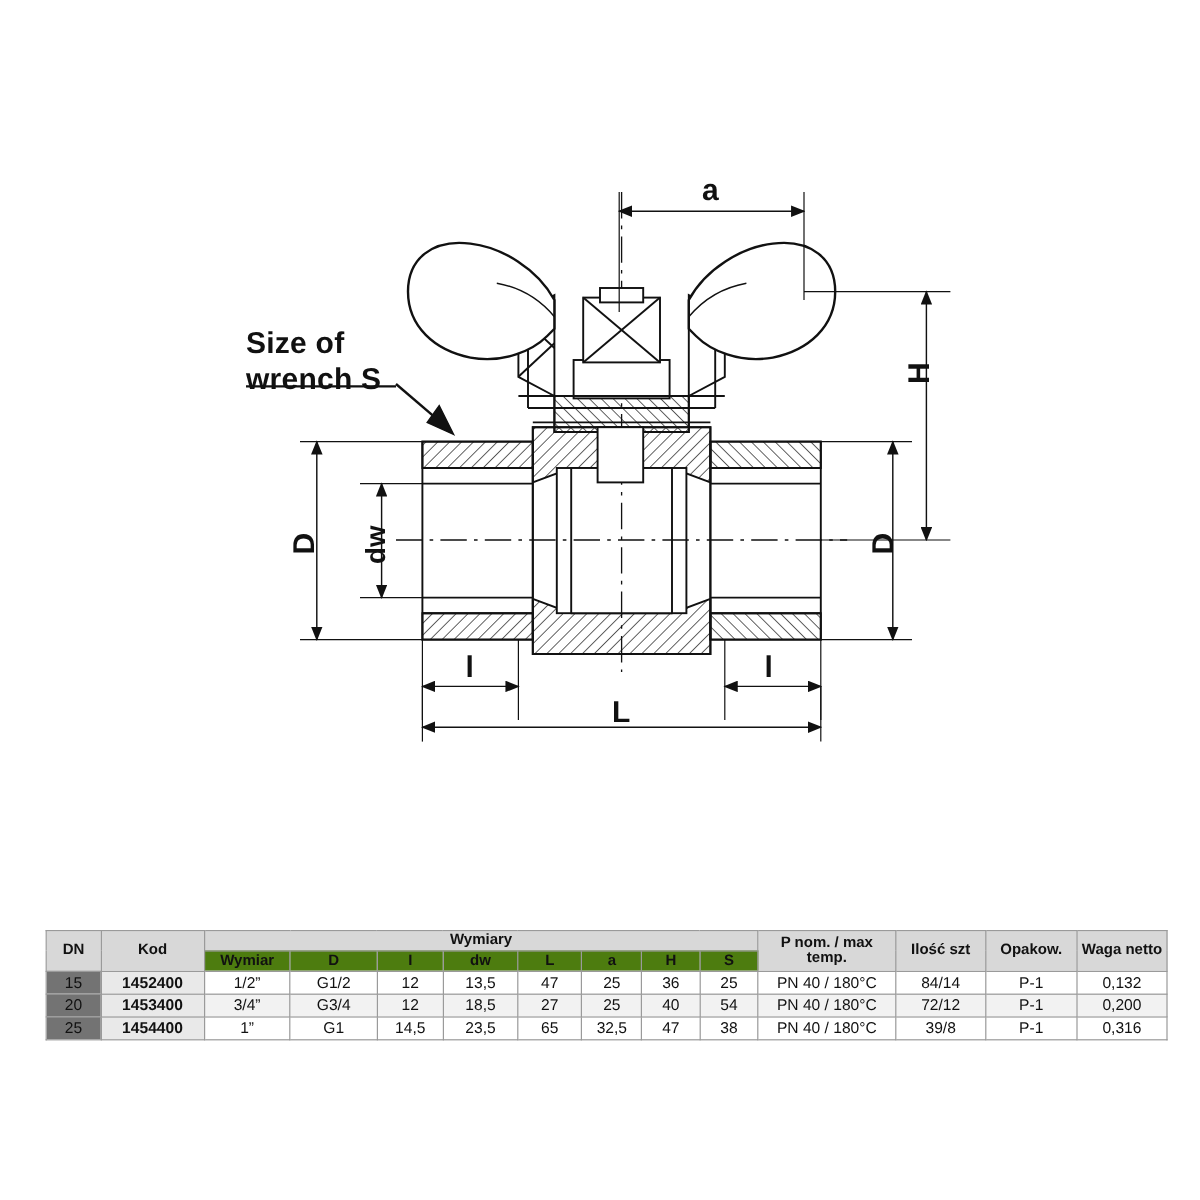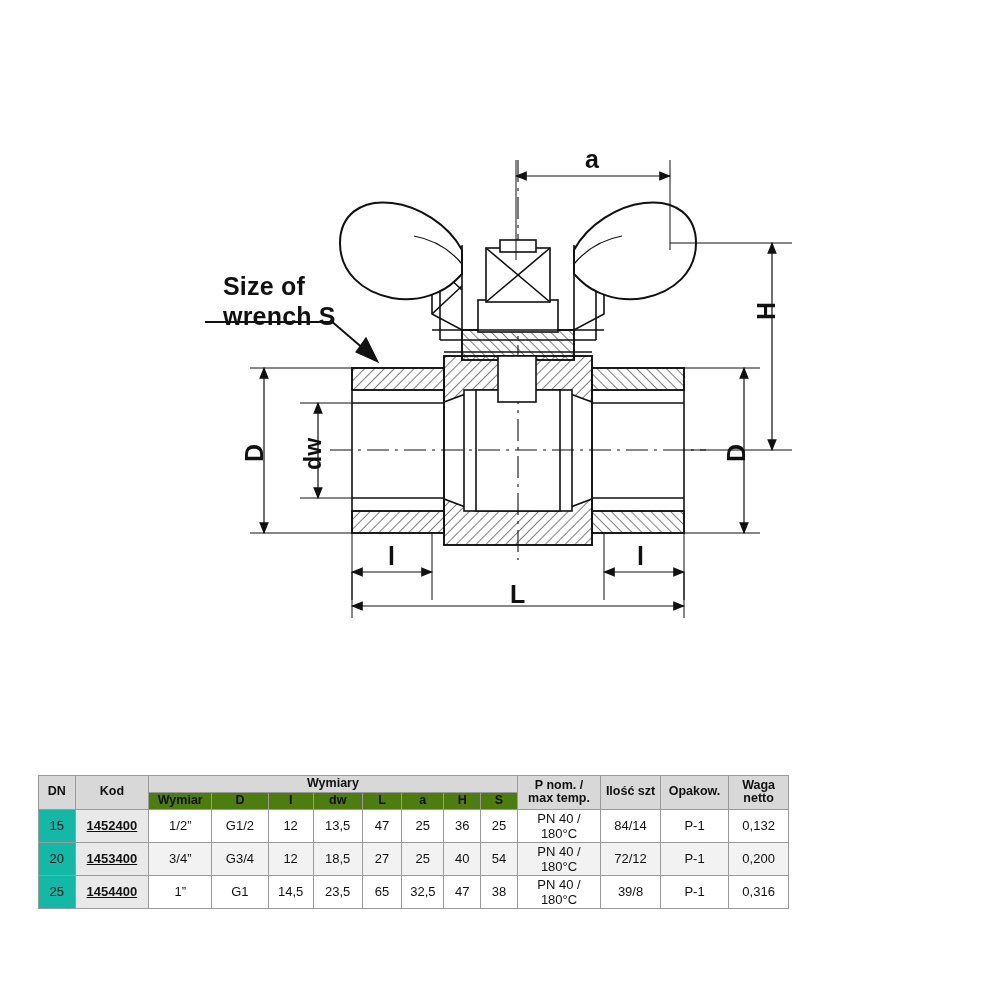--- a/index.html
+++ b/index.html
@@ -175,7 +175,7 @@
     </g>
   </svg>
 
-  <div class="anno" style="left:223px;top:272px;">
+  <div class="anno" style="left:205px;top:272px;">
     <span>Size of</span><br>
     <span>wrench S</span>
   </div>

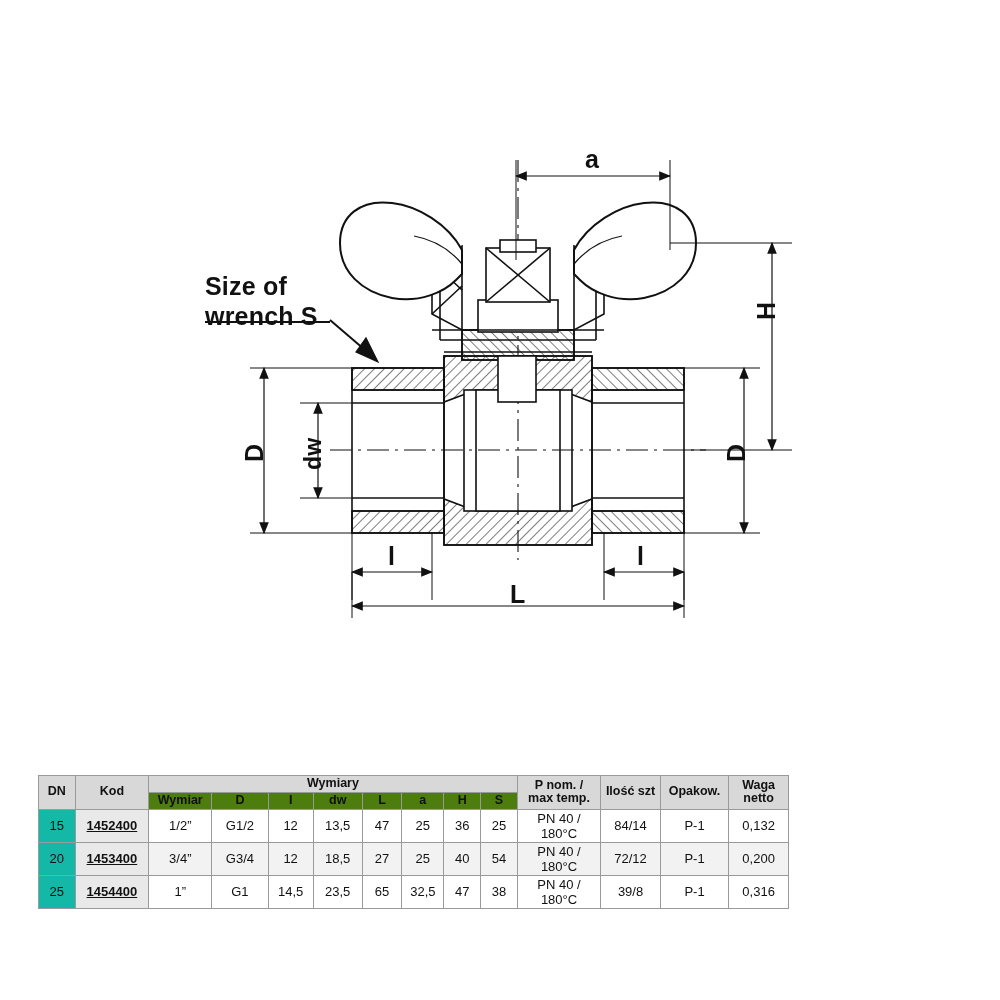--- a/index.html
+++ b/index.html
@@ -21,7 +21,7 @@
   
   .table-wrap{position:absolute;left:38px;top:775px;width:925px;}
   table.spec{
-    border-collapse:collapse;width:751px;
+    border-collapse:collapse;width:935px;
     font-size:13px;color:#111;
   }
   table.spec th, table.spec td{

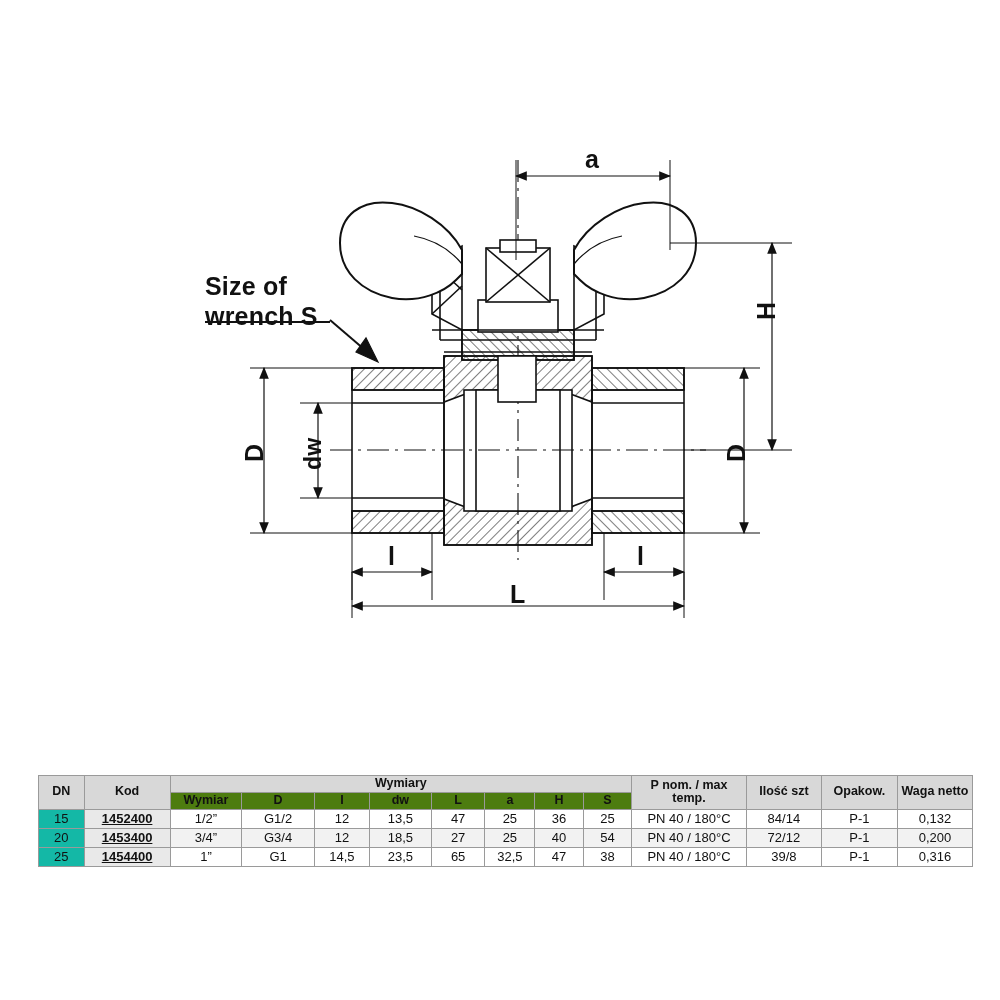--- a/index.html
+++ b/index.html
@@ -39,7 +39,7 @@
   table.spec tbody tr:nth-child(odd){background:#ffffff;}
   table.spec tbody tr:nth-child(even){background:#f2f2f2;}
   table.spec tbody td.kod{font-weight:700;background:#e9e9e9;text-decoration:underline;}
-  table.spec tbody td.dn{background:#14b8a6;}
+  table.spec tbody td.dn{background:#737373;}
   .row-h{height:19px;}
 </style>
 </head>

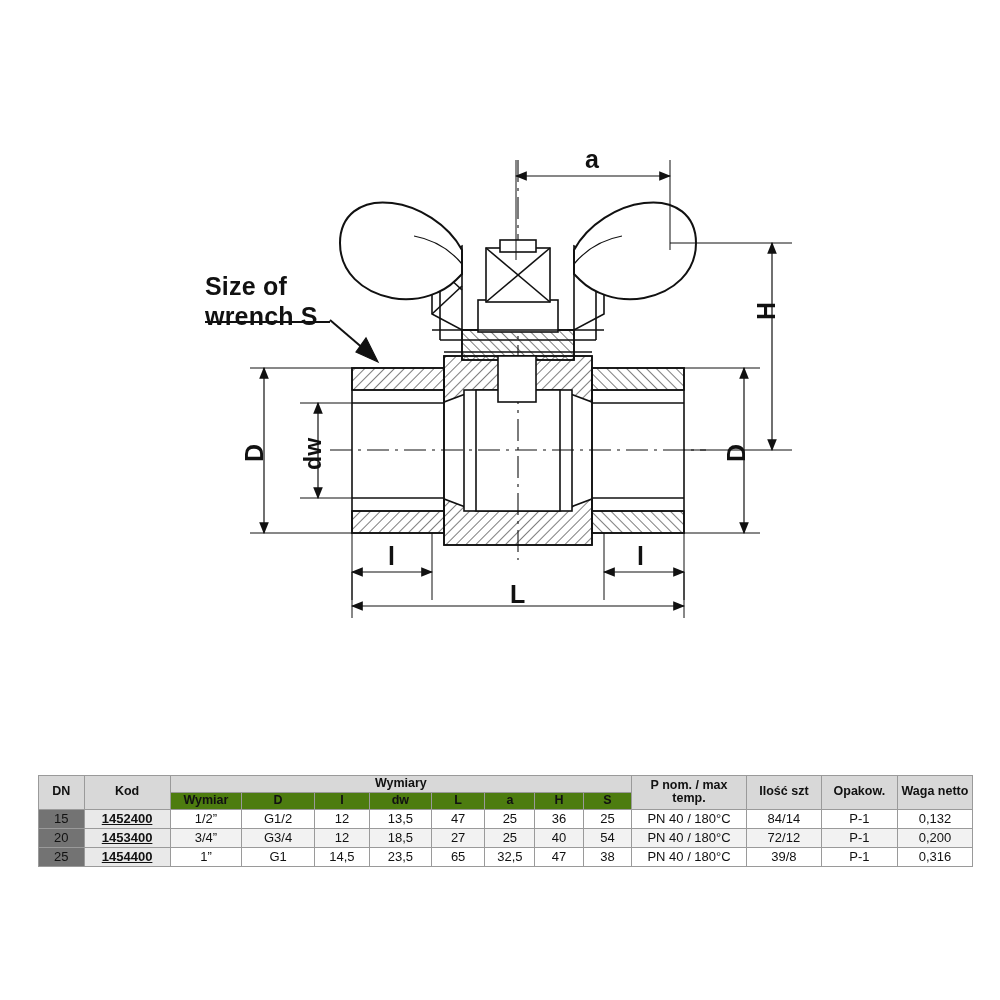--- a/index.html
+++ b/index.html
@@ -38,7 +38,7 @@
   }
   table.spec tbody tr:nth-child(odd){background:#ffffff;}
   table.spec tbody tr:nth-child(even){background:#f2f2f2;}
-  table.spec tbody td.kod{font-weight:700;background:#e9e9e9;text-decoration:underline;}
+  table.spec tbody td.kod{font-weight:700;background:#e9e9e9;}
   table.spec tbody td.dn{background:#737373;}
   .row-h{height:19px;}
 </style>

